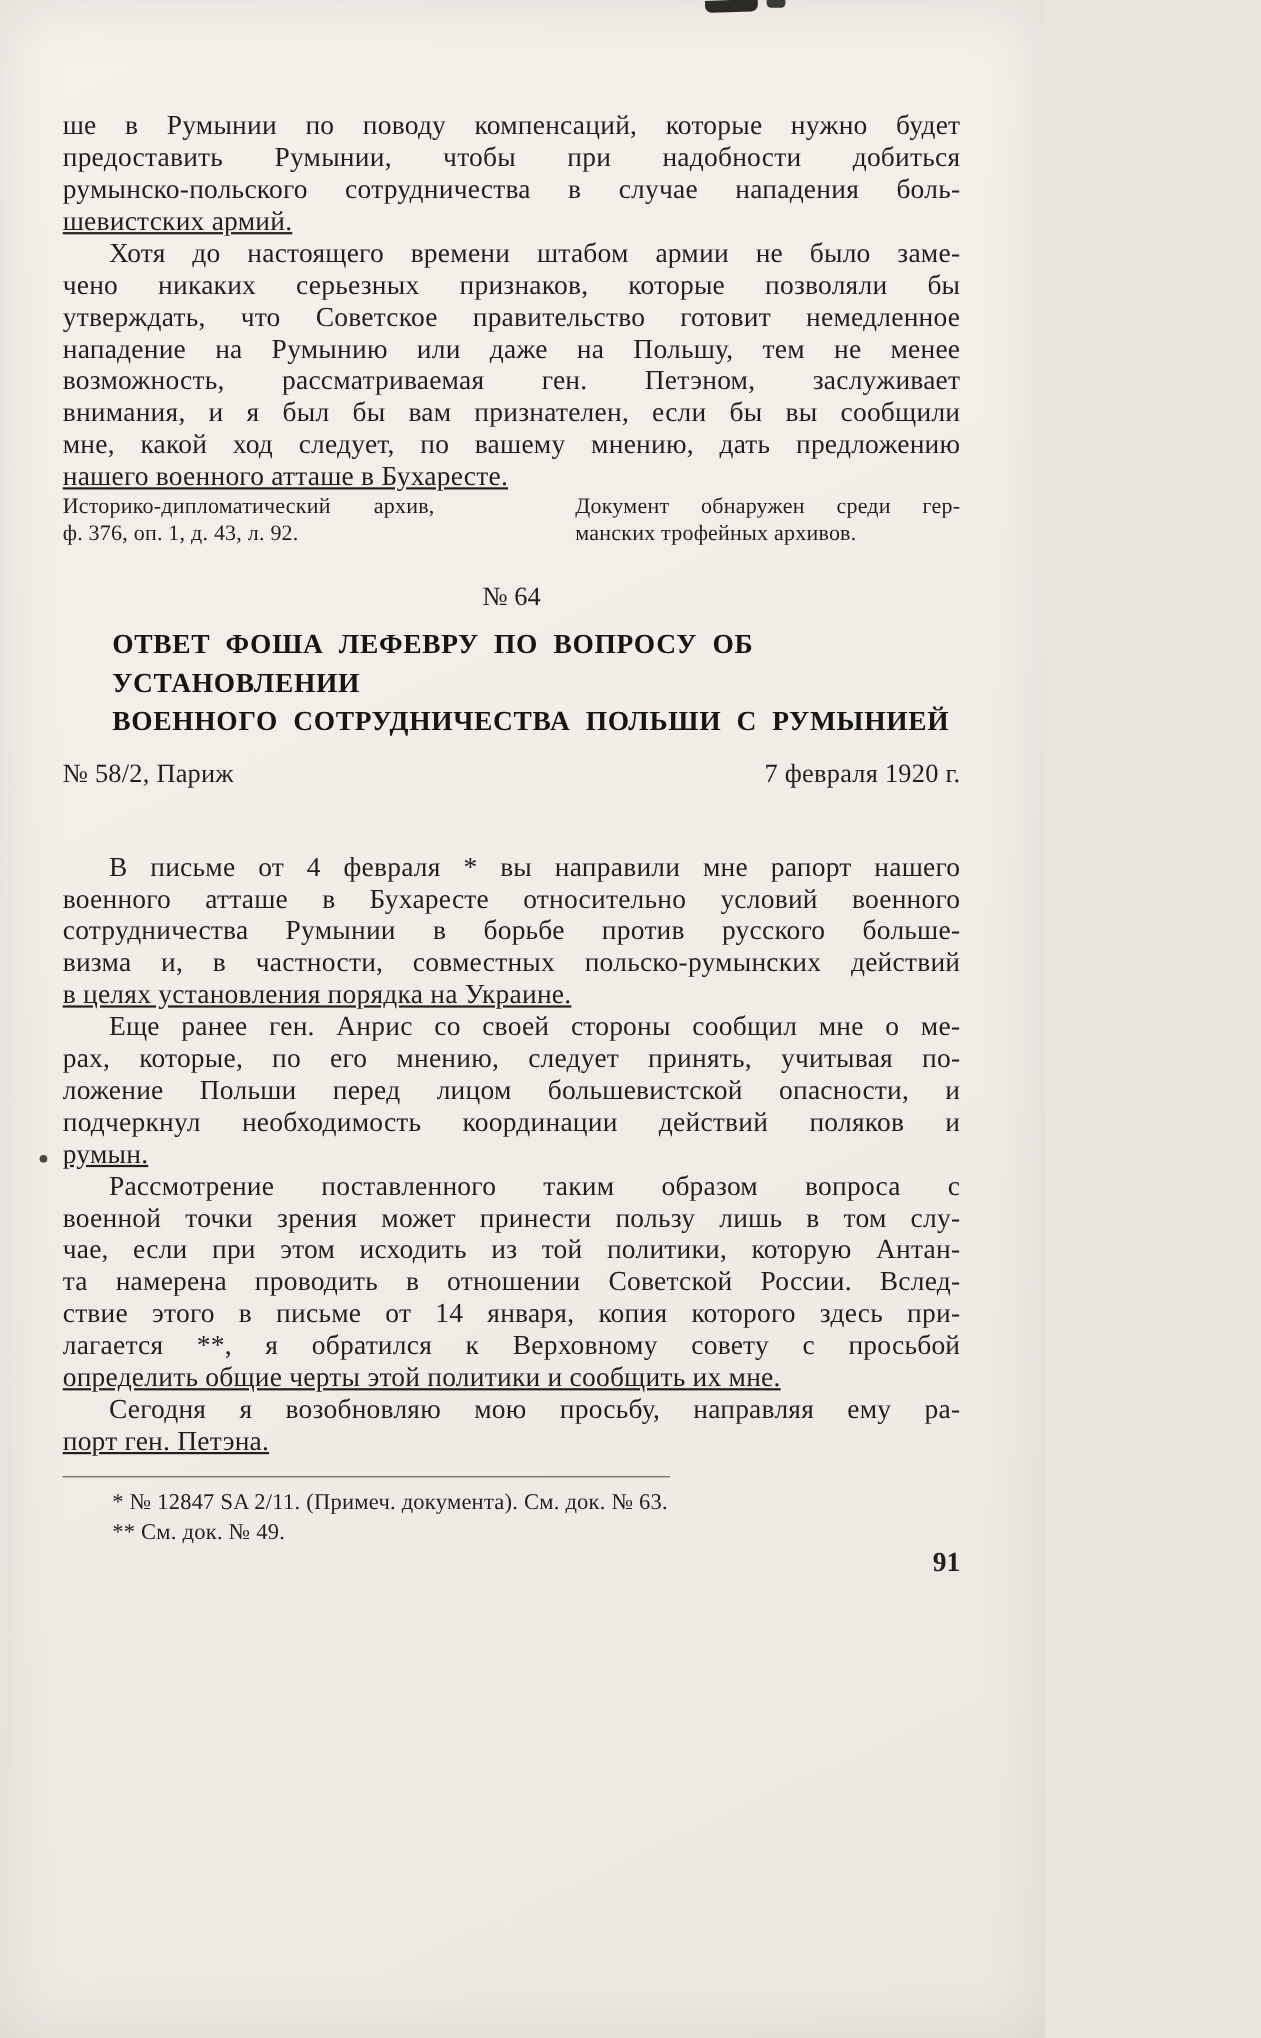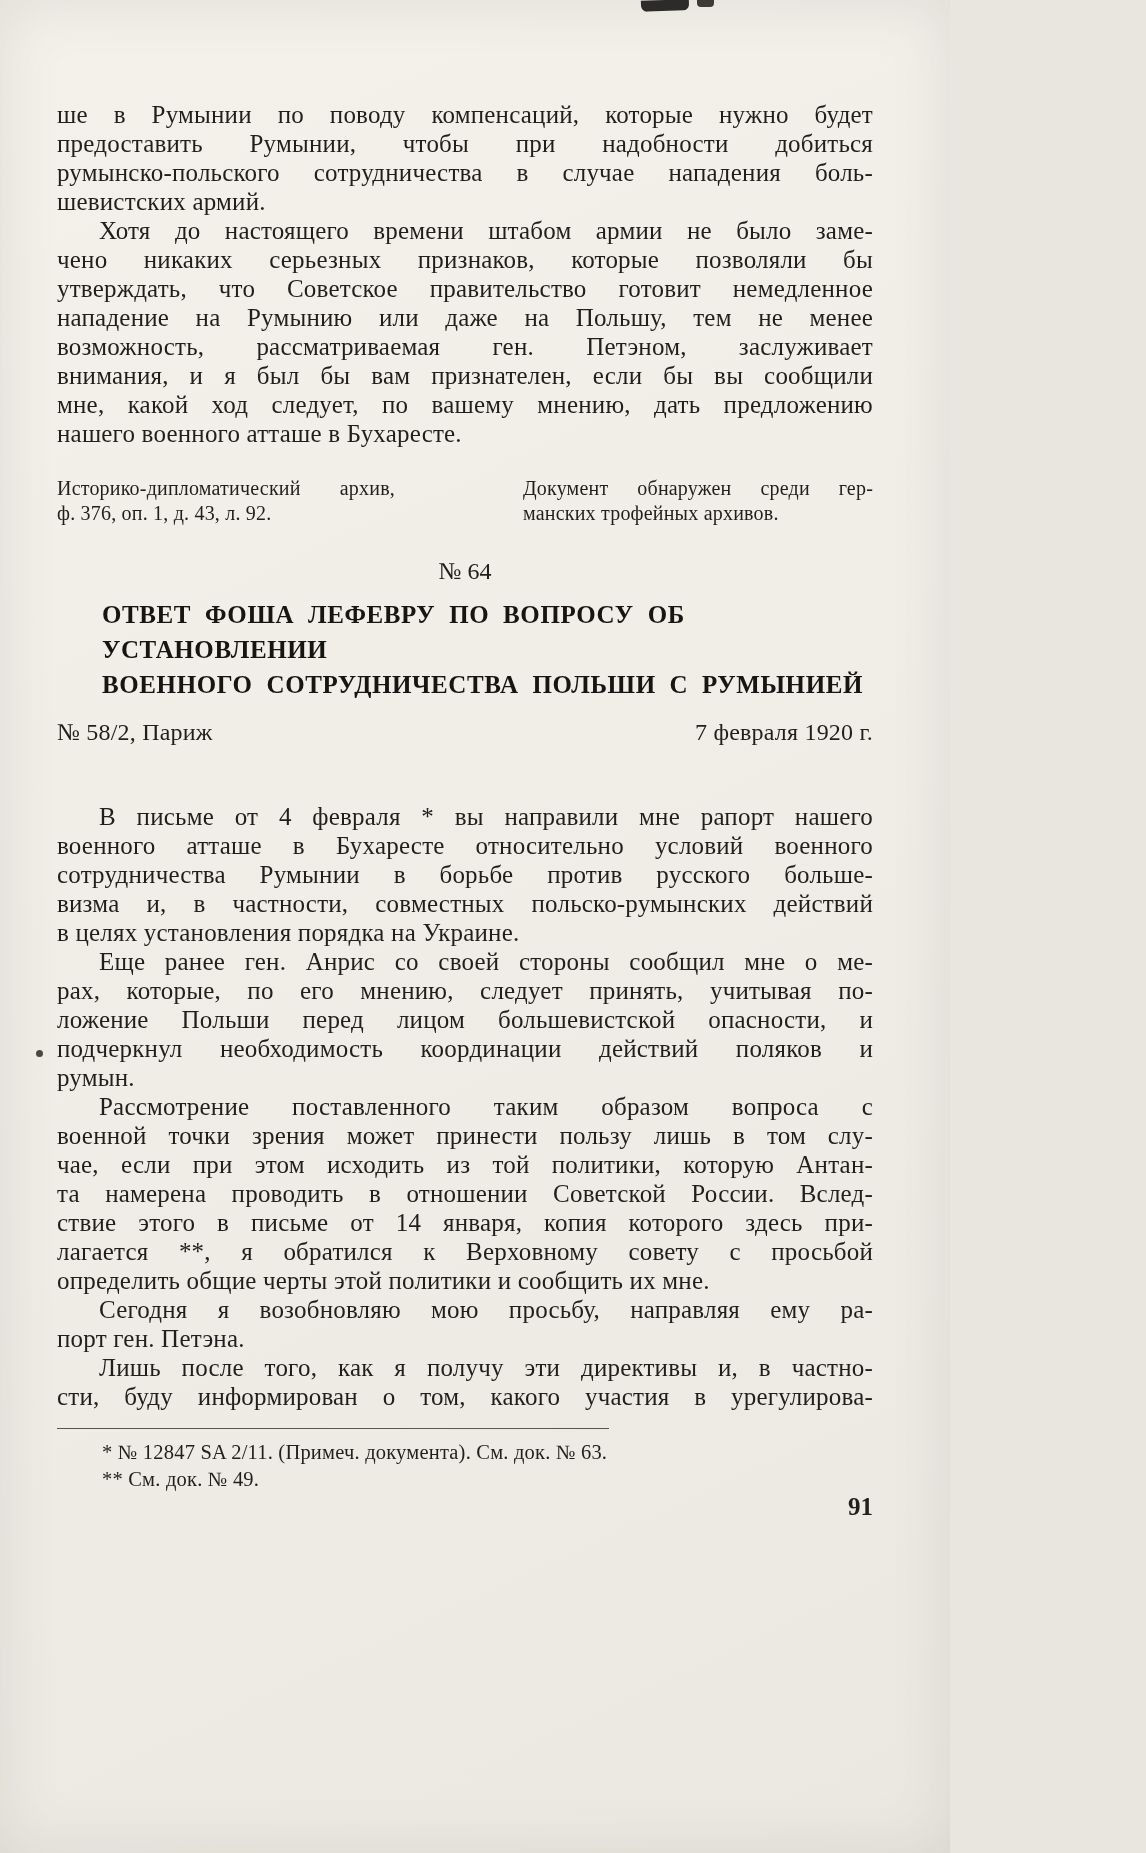--- a/index.html
+++ b/index.html
@@ -24,7 +24,7 @@
   .para { font-size: 25px; line-height: 29px; letter-spacing: 0.2px; }
   .para .tline:first-child { text-indent: 42px; }
   .para.no-indent .tline:first-child { text-indent: 0; }
-  .para .tline:last-child { text-align-last: left; }
+  .para .tline:last-child { text-align-last: left; text-decoration: underline; }
   .para.cont .tline:last-child { text-align-last: justify; }
 
   .source-row {

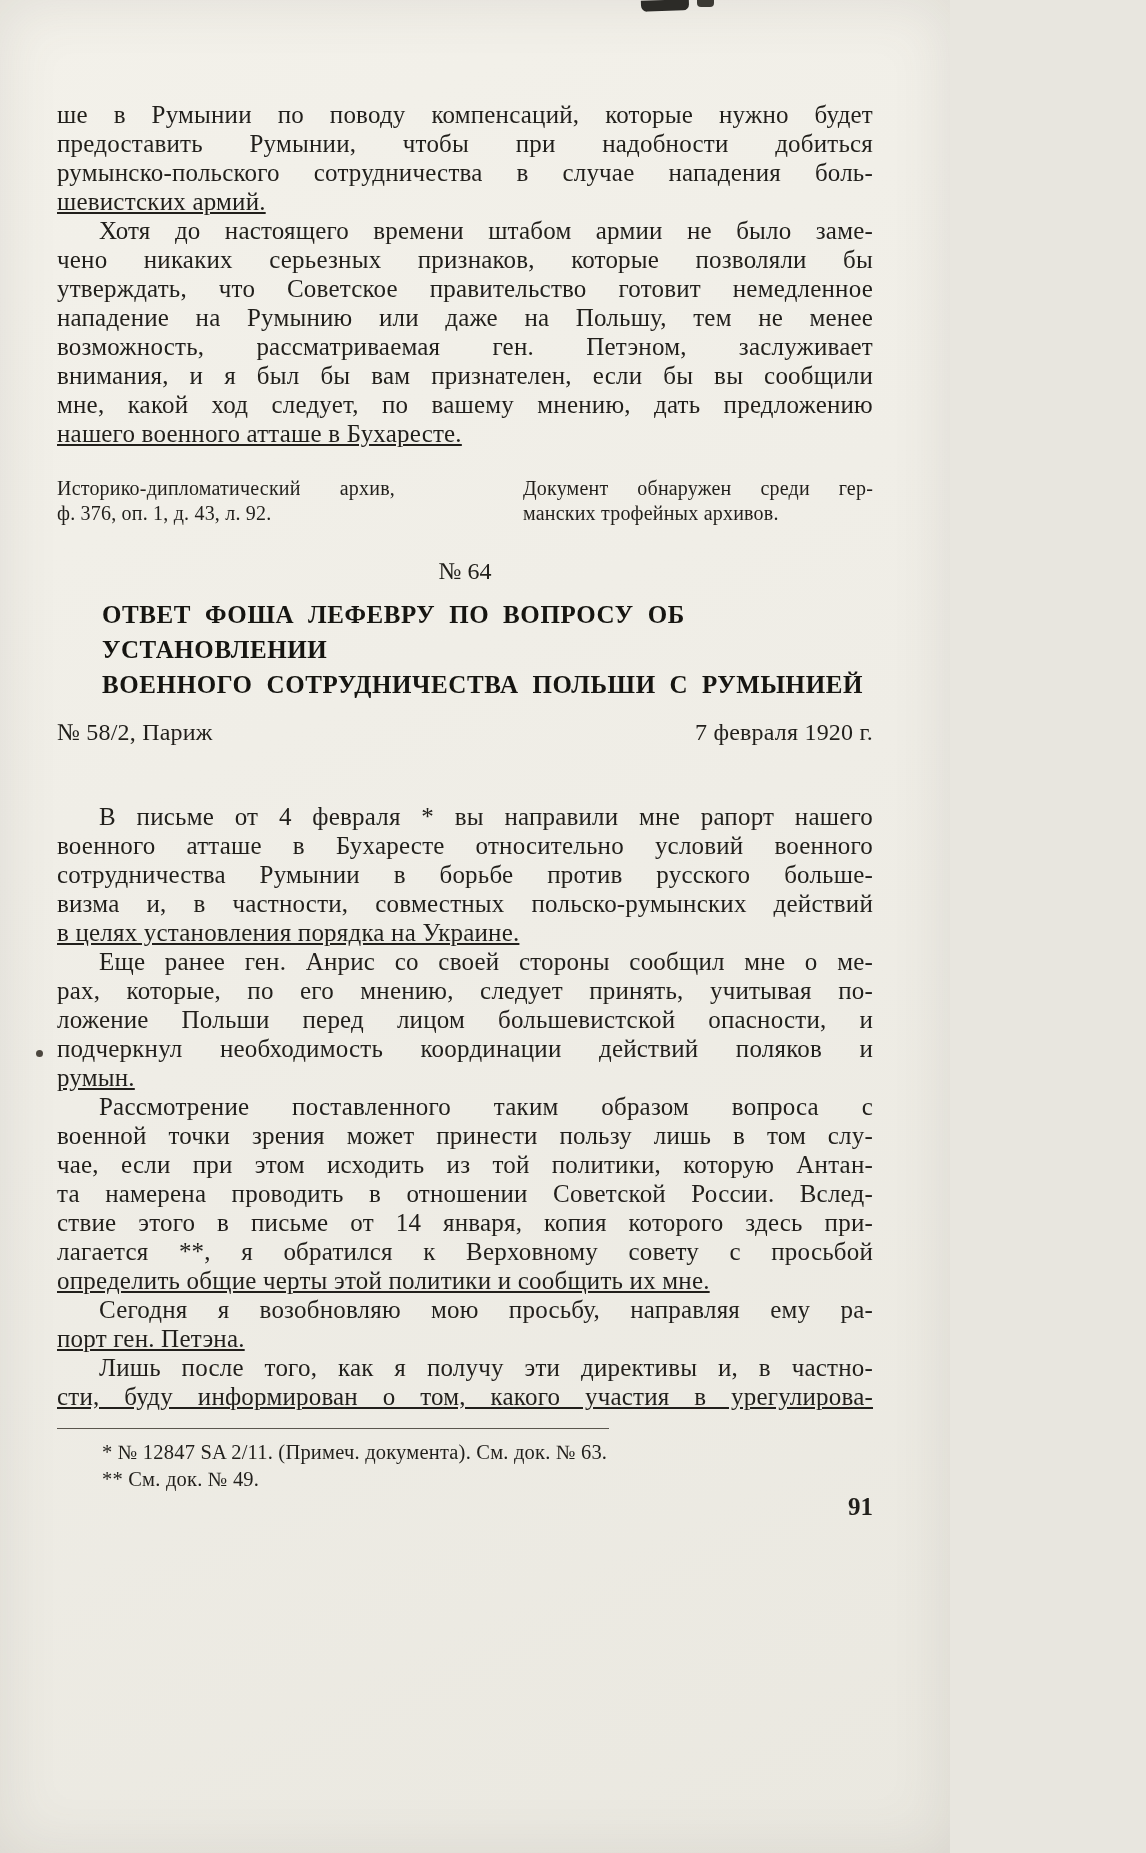--- a/index.html
+++ b/index.html
@@ -29,7 +29,7 @@
 
   .source-row {
     display: flex; justify-content: space-between;
-    margin-top: 28px;
+    margin-top: 0;
     font-size: 20px; line-height: 25px; letter-spacing: 0.2px;
   }
   .col-left  { width: 338px; }

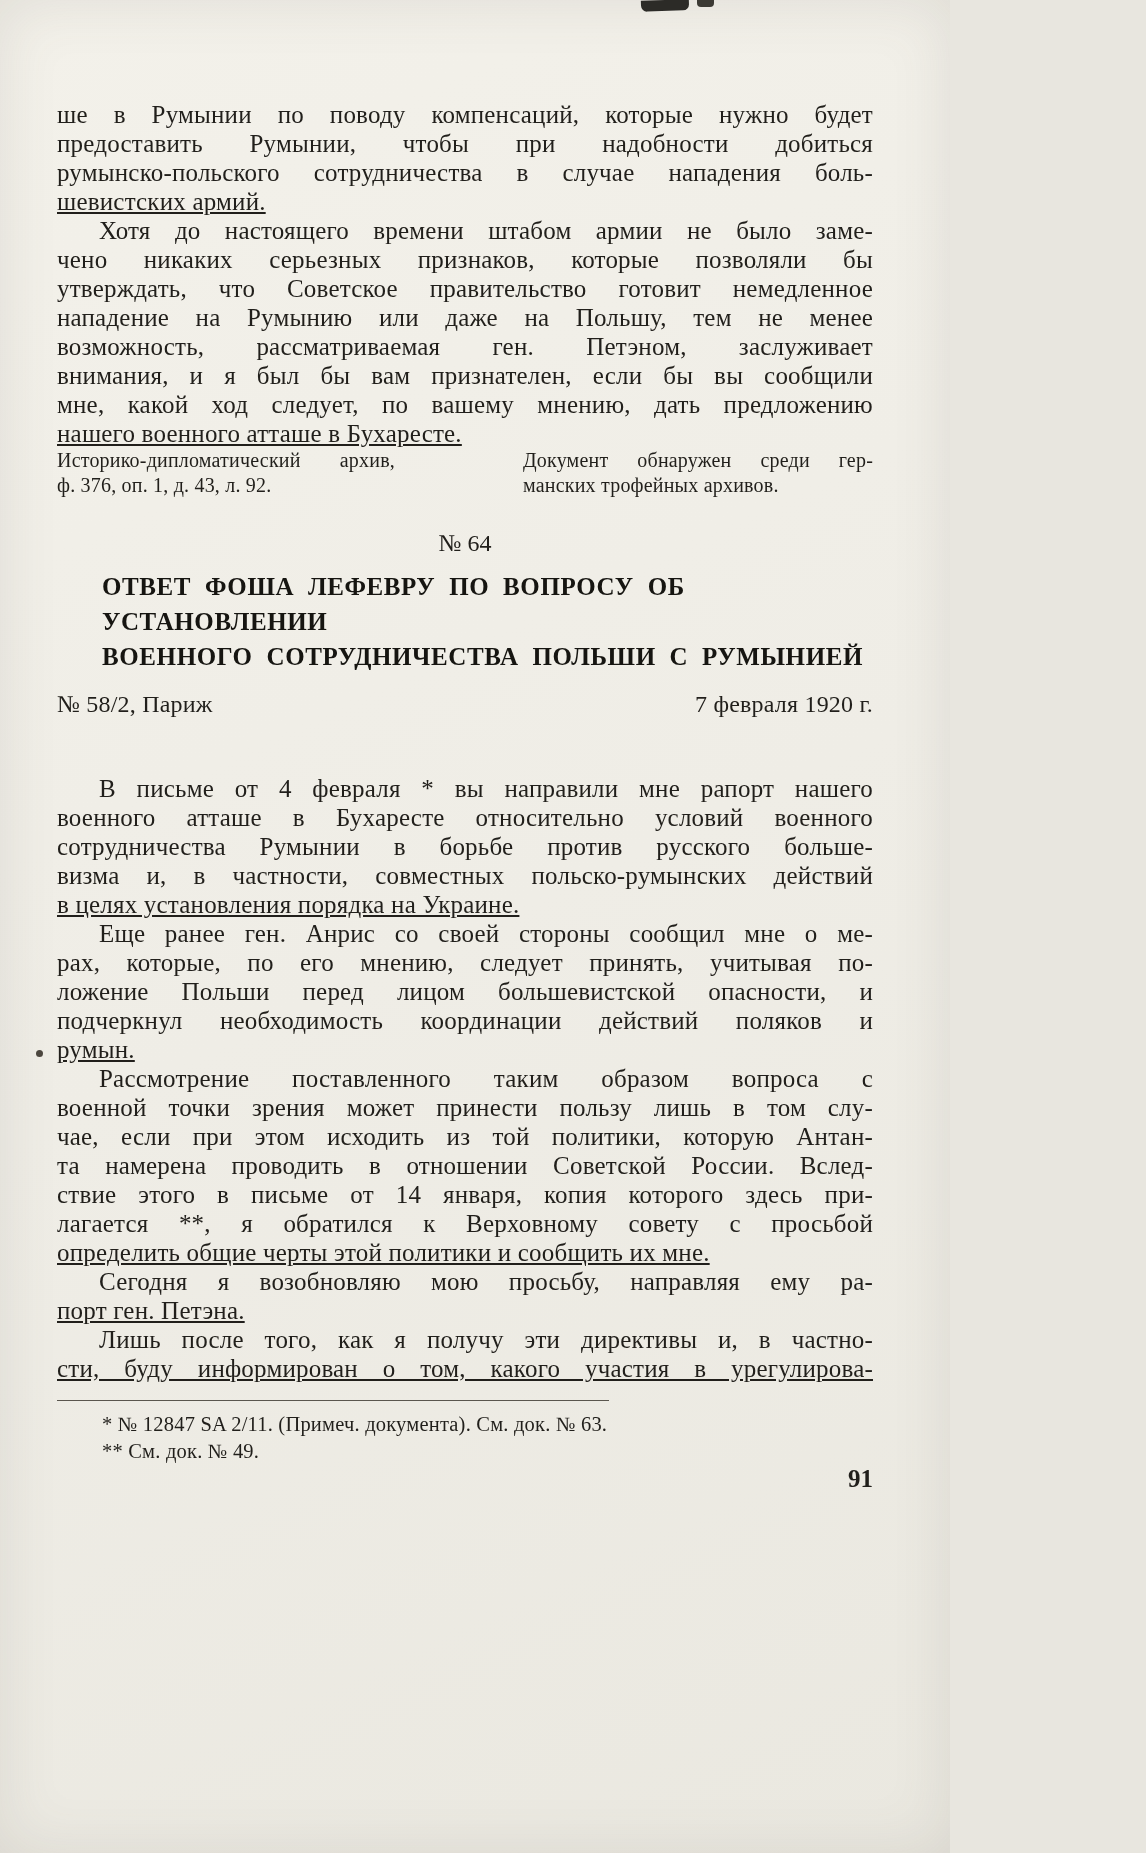--- a/index.html
+++ b/index.html
@@ -158,10 +158,6 @@
             <div class="tline">Сегодня я возобновляю мою просьбу, направляя ему ра-</div>
             <div class="tline">порт ген. Петэна.</div>
           </div>
-        <div class="para cont">
-            <div class="tline">Лишь после того, как я получу эти директивы и, в частно-</div>
-            <div class="tline">сти, буду информирован о том, какого участия в урегулирова-</div>
-          </div>
       </div>
 
       <div class="footnote-rule"></div>

